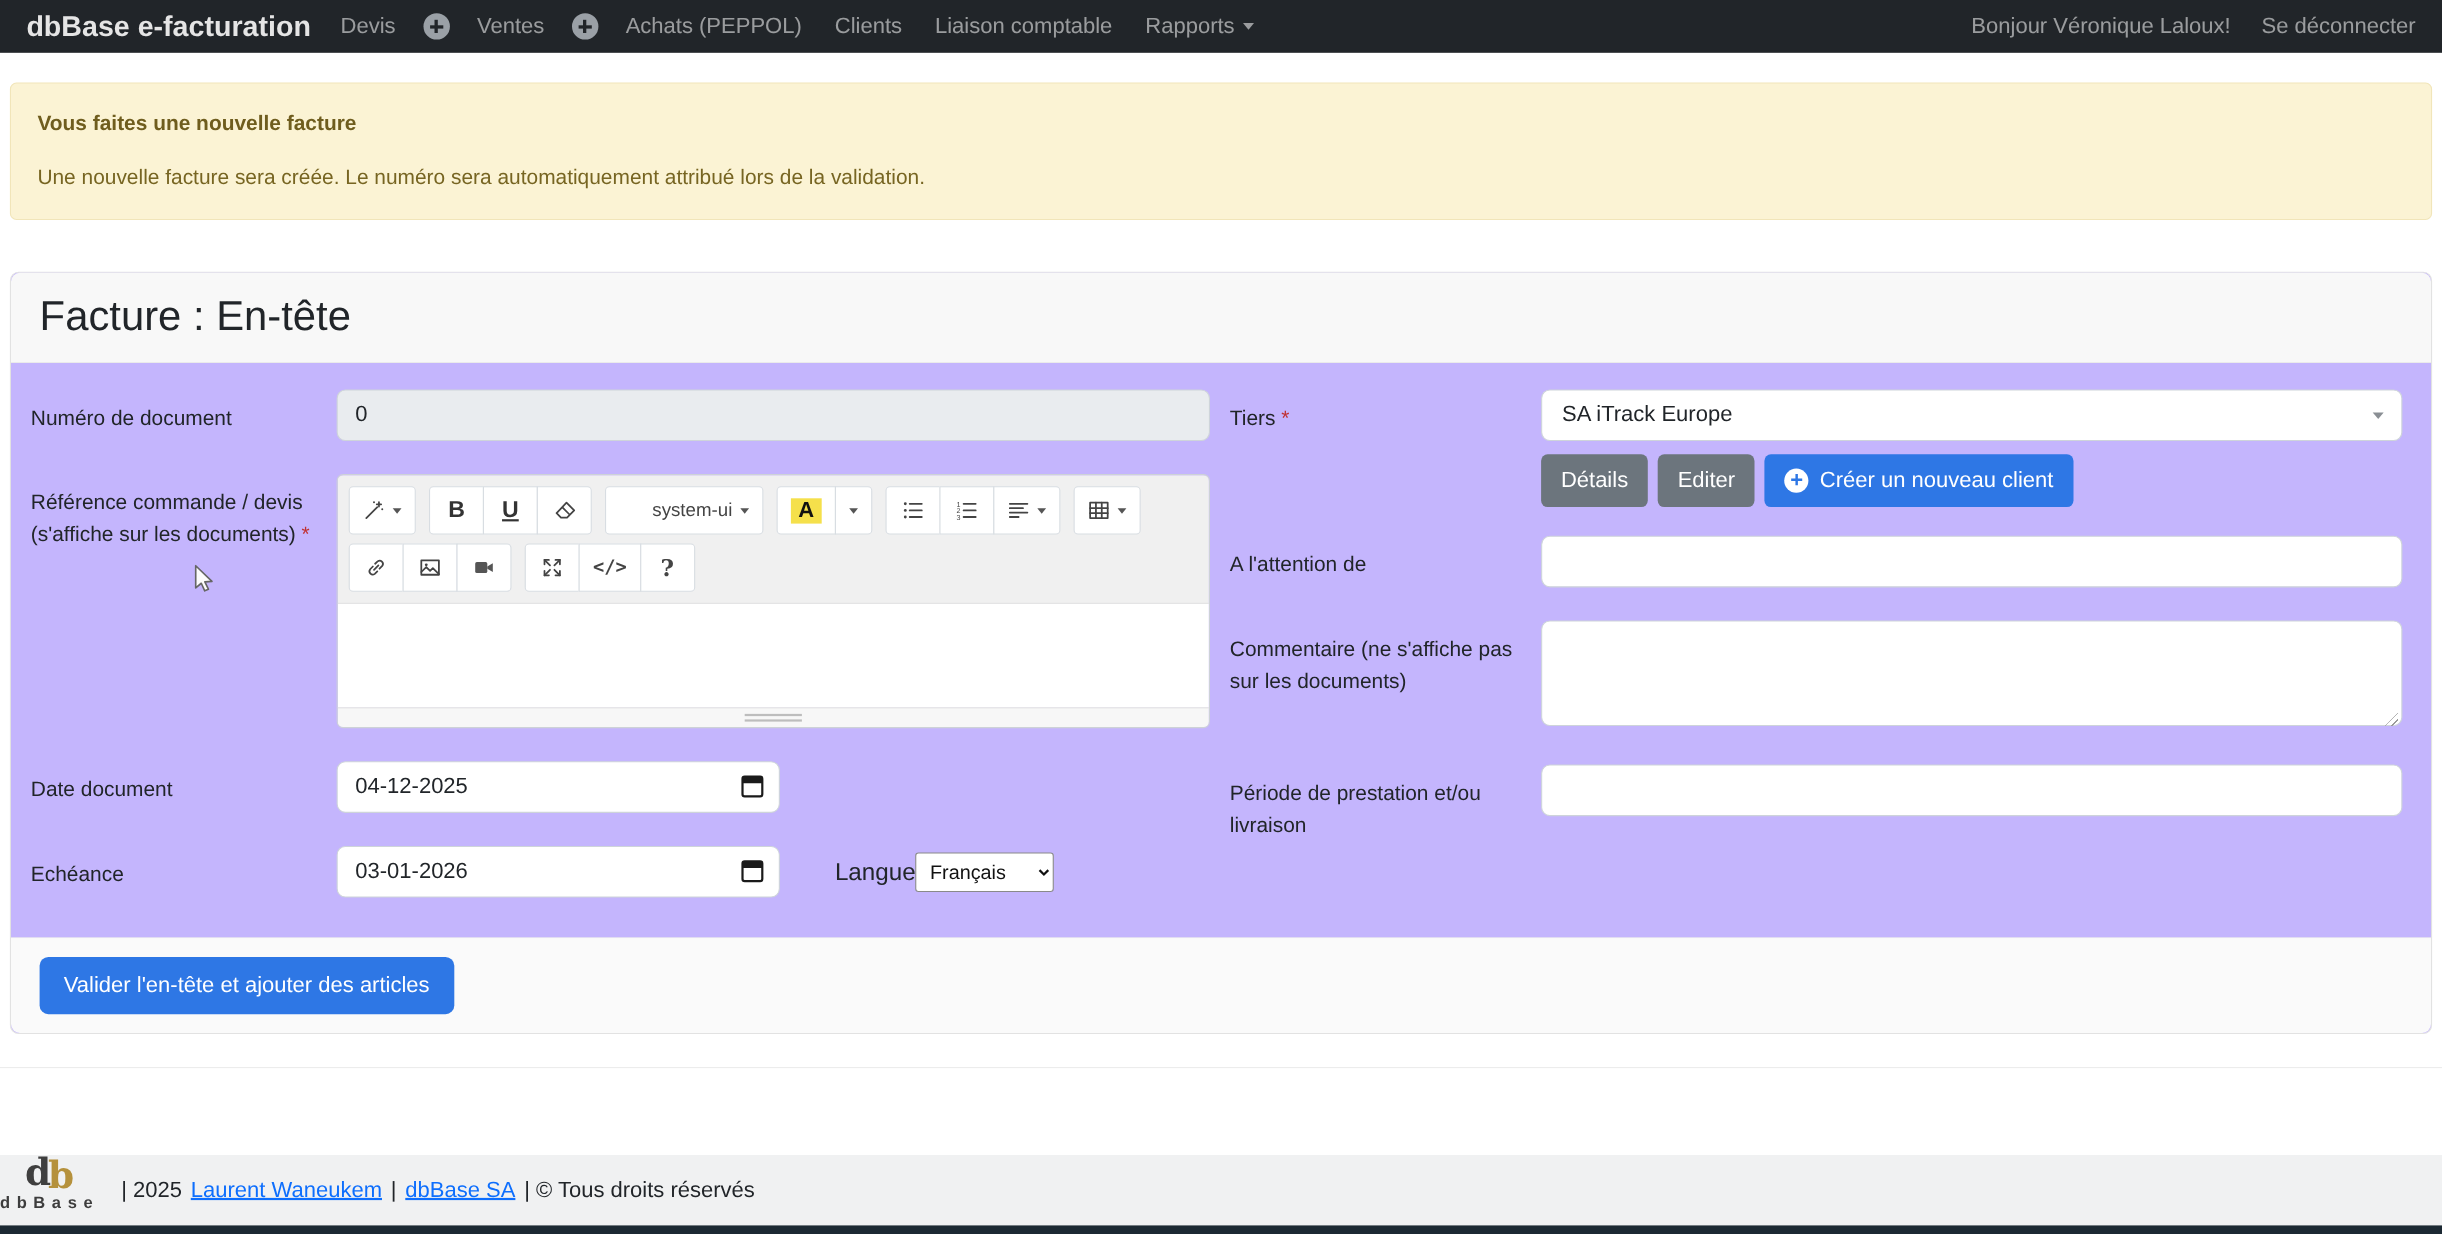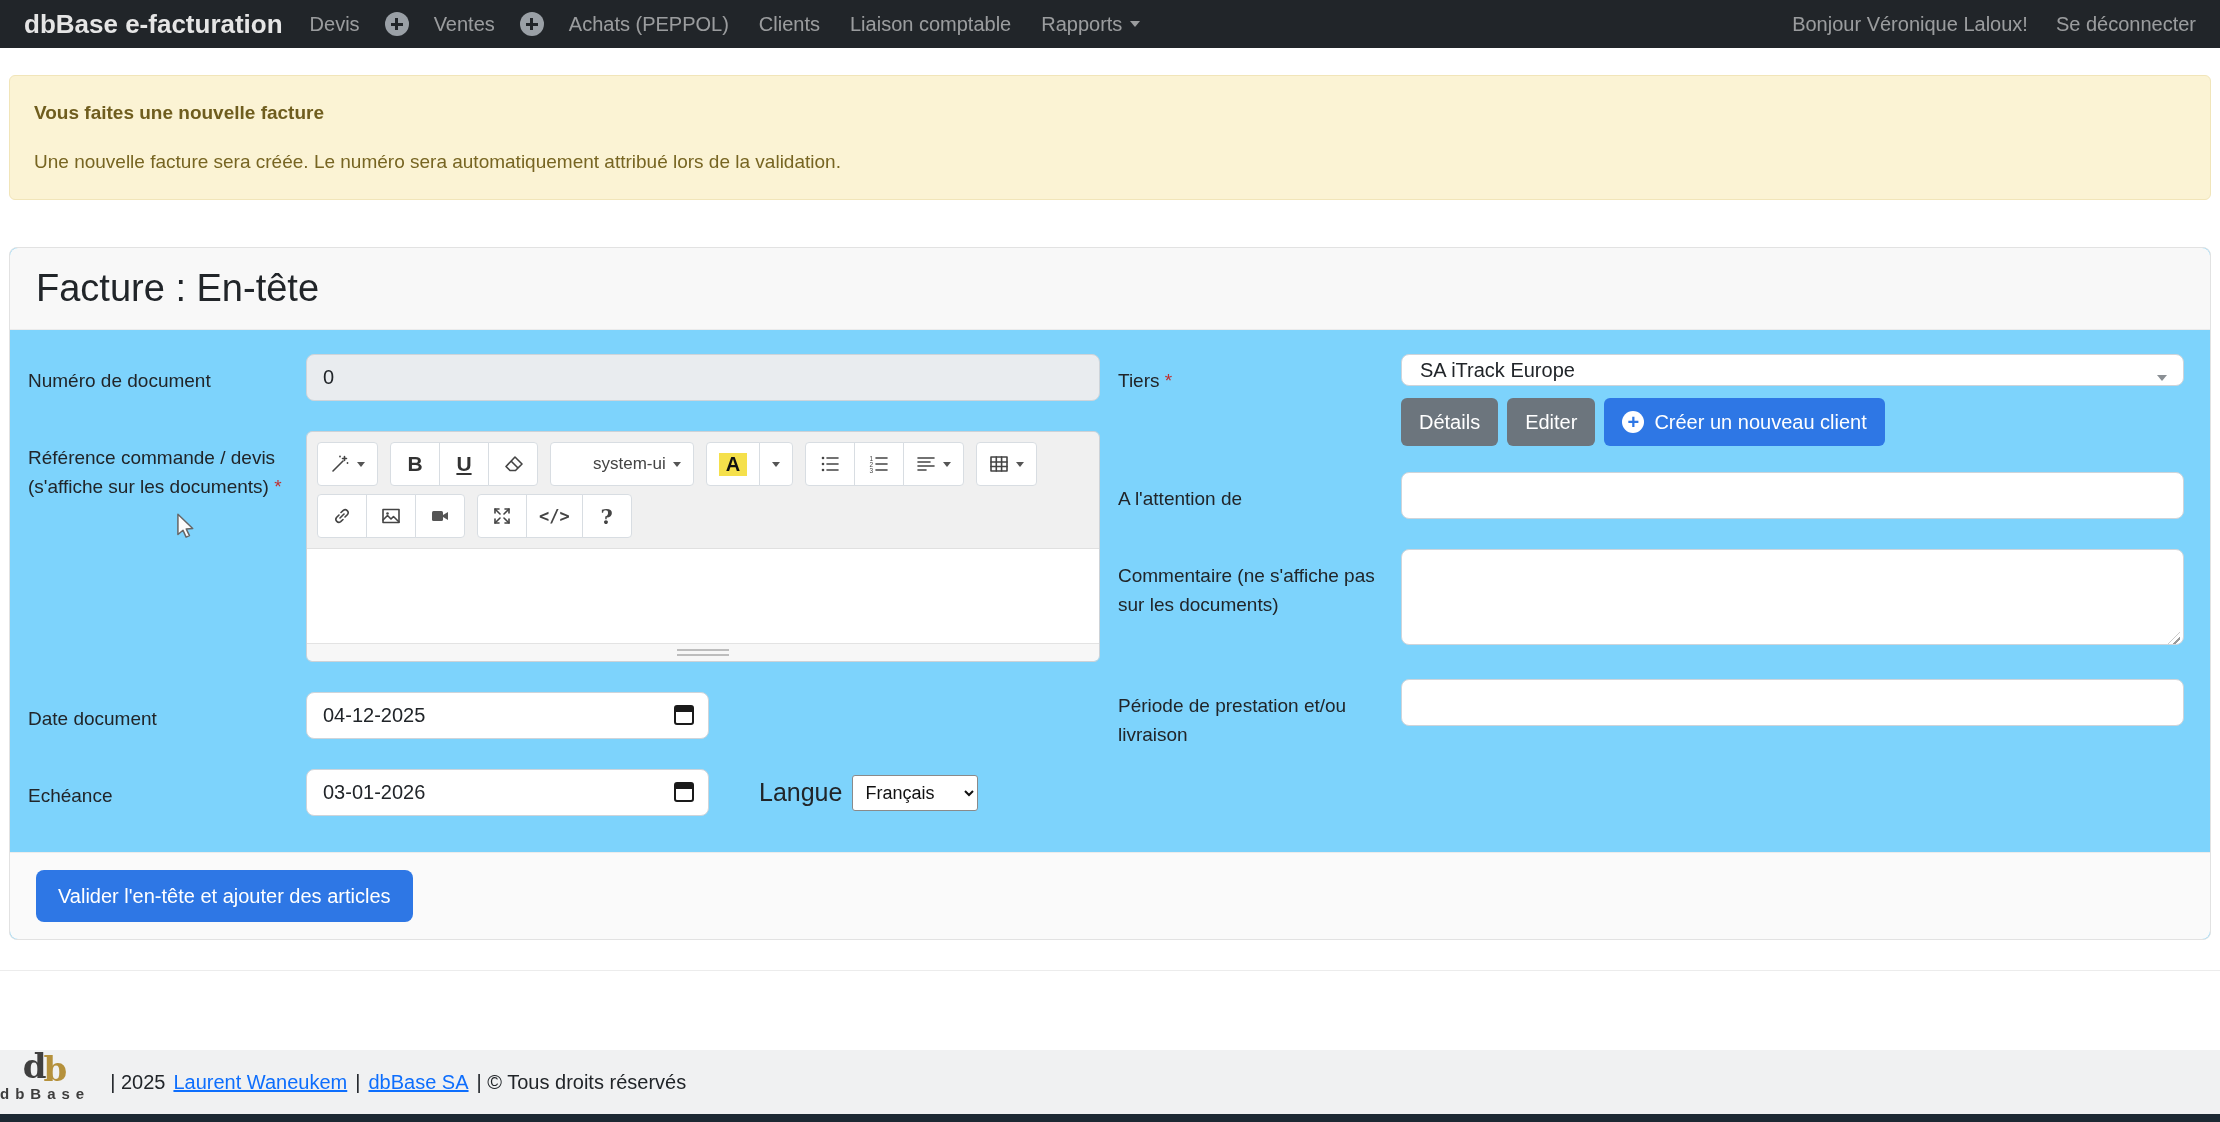--- a/index.html
+++ b/index.html
@@ -47,7 +47,7 @@
 
   
   .card {
-    margin:47px 9px 0; background:#7dd3fc; border:1px solid #e2e2e2; border-radius:8px;
+    margin:47px 9px 0; background:#c4b5fd; border:1px solid #e2e2e2; border-radius:8px;
   }
   .card-header {
     background:#f8f8f8; border-bottom:1px solid #ebebeb; padding:19px 26px;

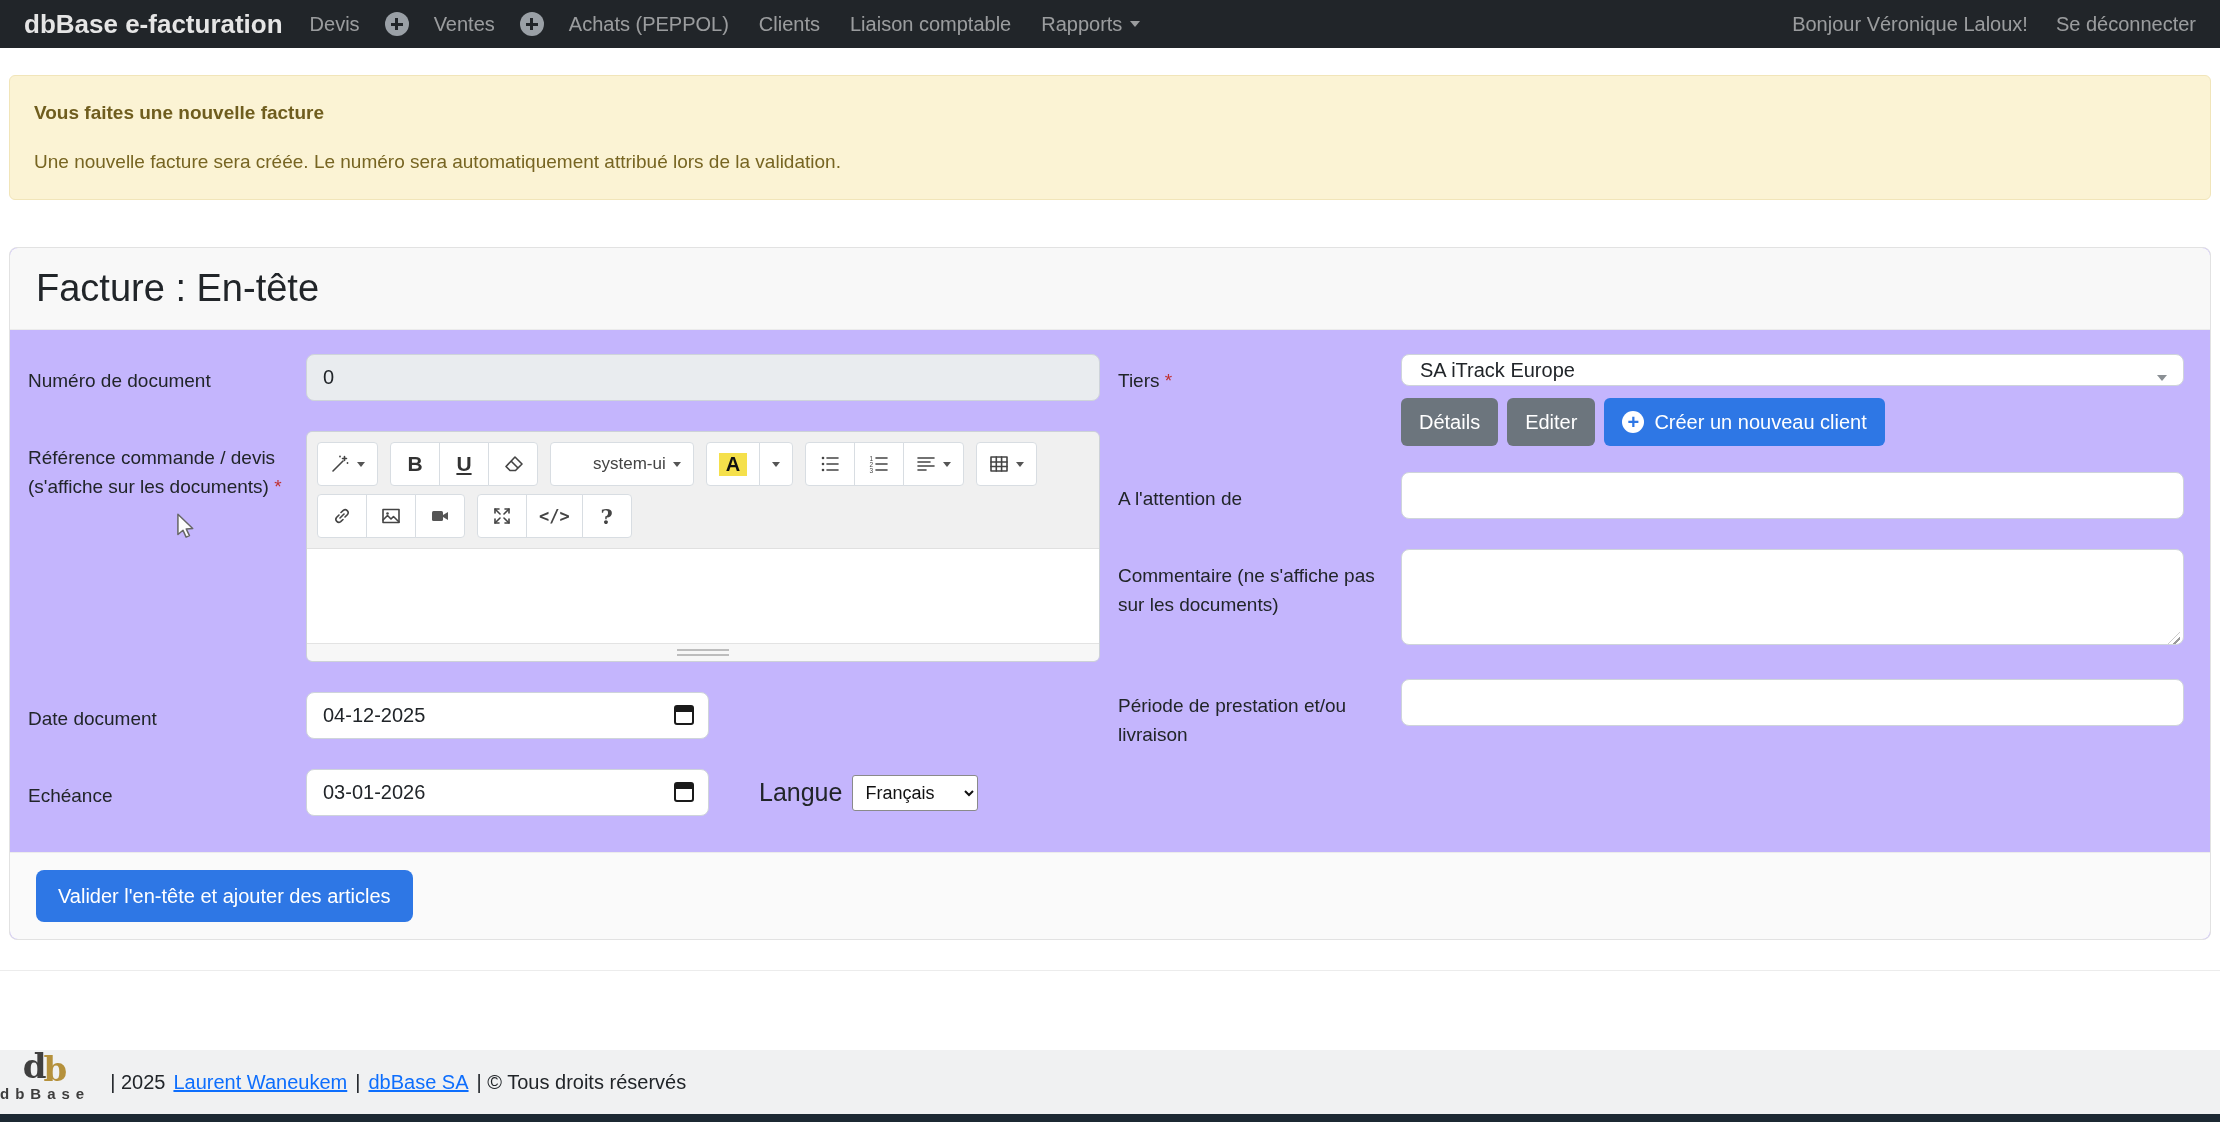--- a/index.html
+++ b/index.html
@@ -101,7 +101,7 @@
 
   
   .sel-box {
-    height:32px; border:1px solid #ced4da; border-radius:8px; background:#fff;
+    height:47px; border:1px solid #ced4da; border-radius:8px; background:#fff;
     display:flex; align-items:center; padding:0 18px; font-size:20px; cursor:pointer;
     position:relative;
   }

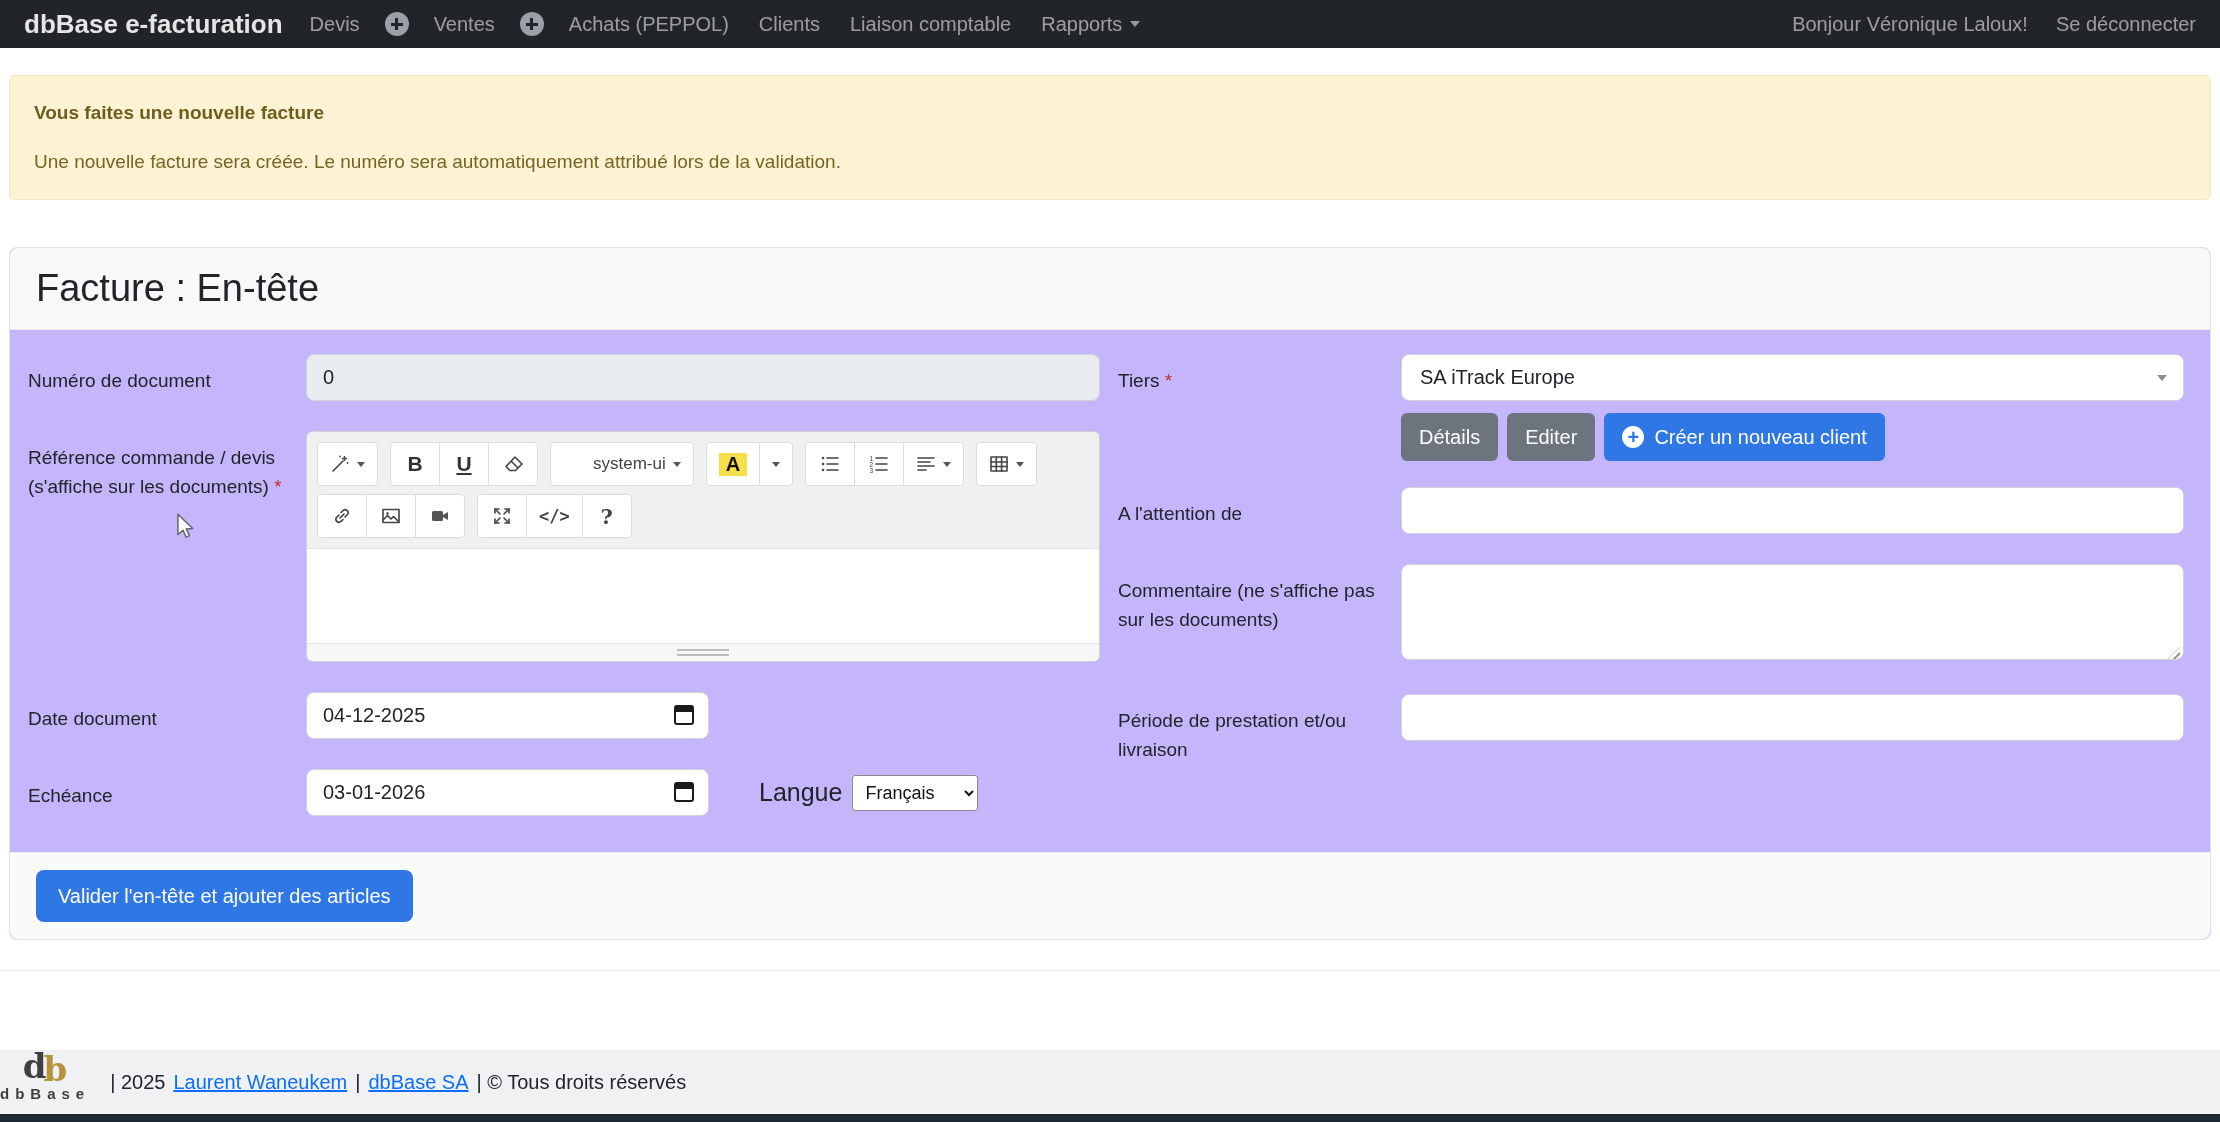--- a/index.html
+++ b/index.html
@@ -92,7 +92,7 @@
   }
   .inline-row { display:flex; align-items:center; }
   .lang-group { display:flex; align-items:center; margin-left:50px; }
-  .lang-label { font-size:25px; margin-right:10px; }
+  .lang-label { font-size:22px; }
   .native-select {
     height:36px; min-width:126px; border:1px solid #8a8a8a; border-radius:3px;
     background:#fff; font-size:18px; font-family:"Liberation Sans", sans-serif;

